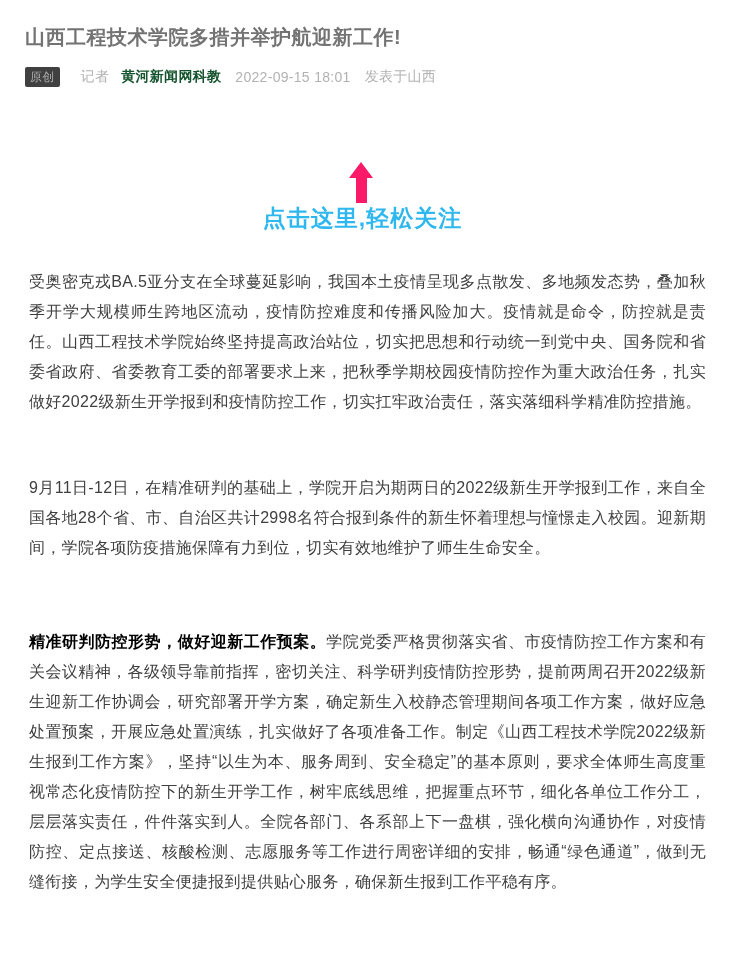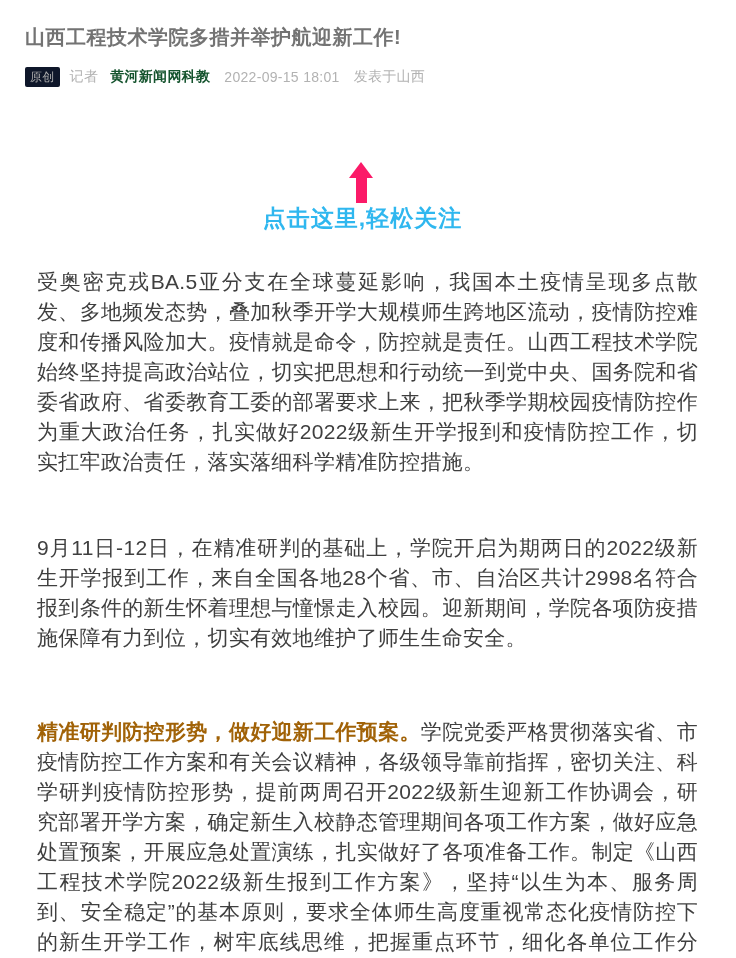--- a/index.html
+++ b/index.html
@@ -31,13 +31,13 @@
     letter-spacing: 0.3px;
   }
   .badge {
-    background: #0f172a;
+    background: #404040;
     color: #adadad;
     font-size: 12px;
     line-height: 1;
     padding: 4px 5px;
     border-radius: 2px;
-    margin-right: 10px;
+    margin-right: 21px;
   }
   .author-label { margin-right: 12px; font-family: Liberation Serif, serif; }
   .account {

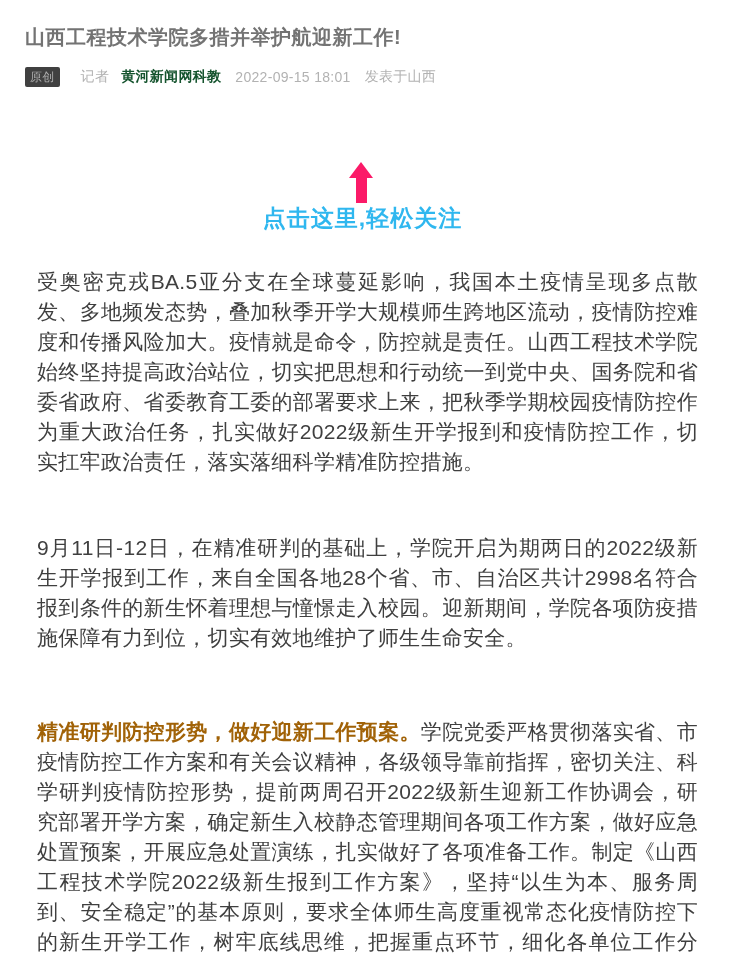--- a/index.html
+++ b/index.html
@@ -92,8 +92,8 @@
   
   .content { margin-top: 46px; }
   .para {
-    margin: 12px;
-    font-size: 21px;
+    margin: 4px;
+    font-size: 16px;
     line-height: 30px;
     color: #3f3f3f;
     letter-spacing: 0.3px;

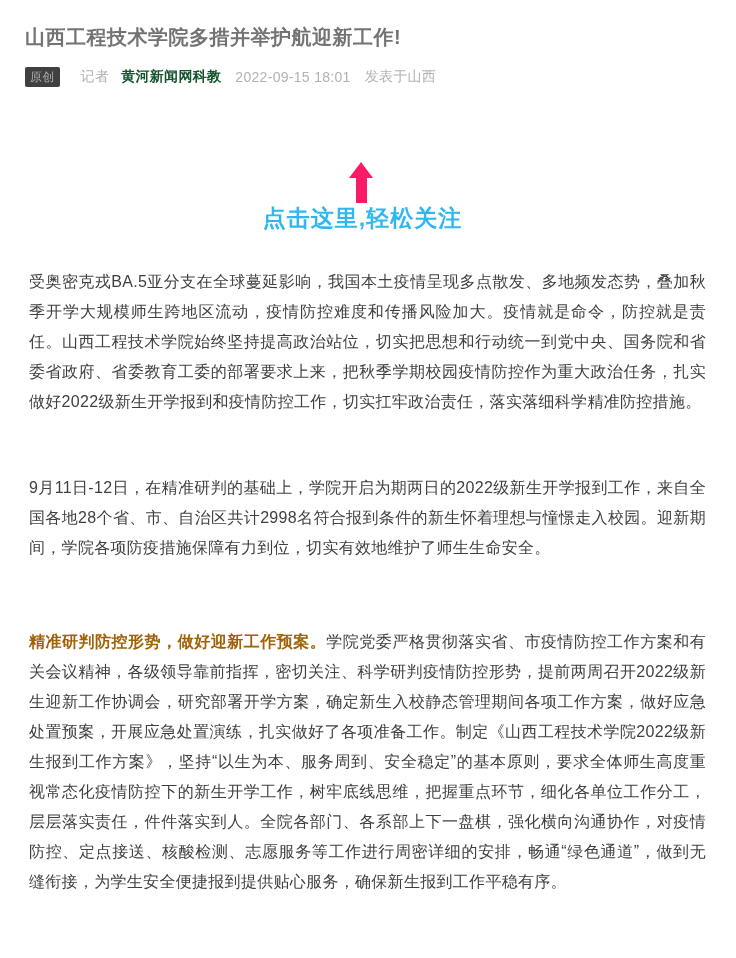--- a/index.html
+++ b/index.html
@@ -102,7 +102,7 @@
   }
   .para-1 { margin-bottom: 56px; }
   .para-2 { margin-bottom: 64px; }
-  .para .lead { font-weight: 700; color: #a16207; }
+  .para .lead { font-weight: 700; color: #000000; }
 </style>
 </head>
 <body>

